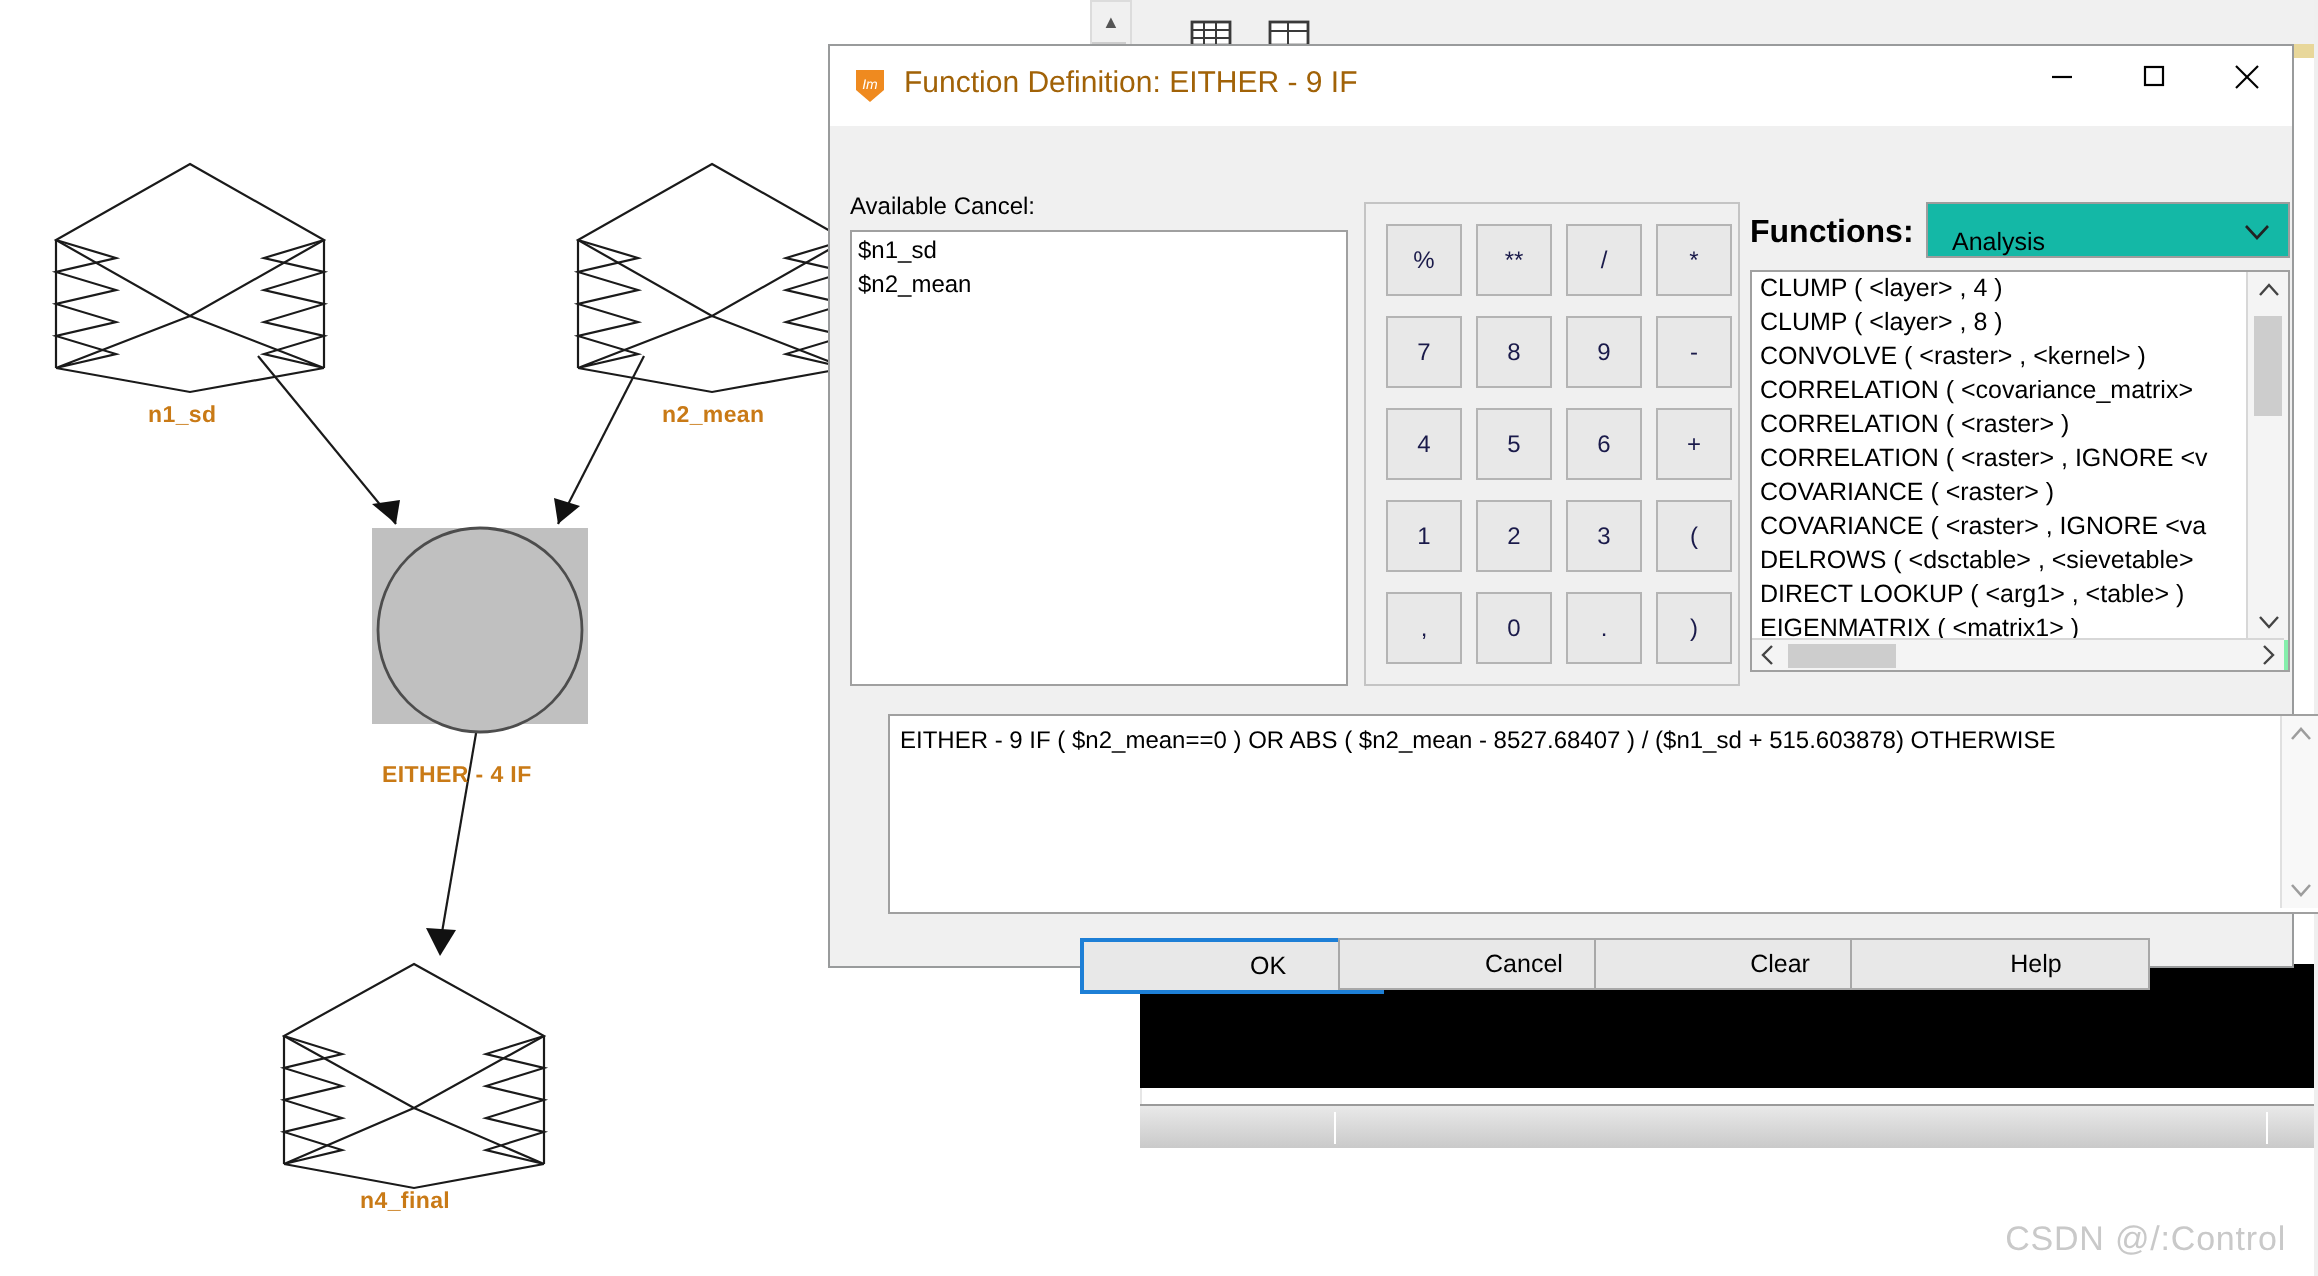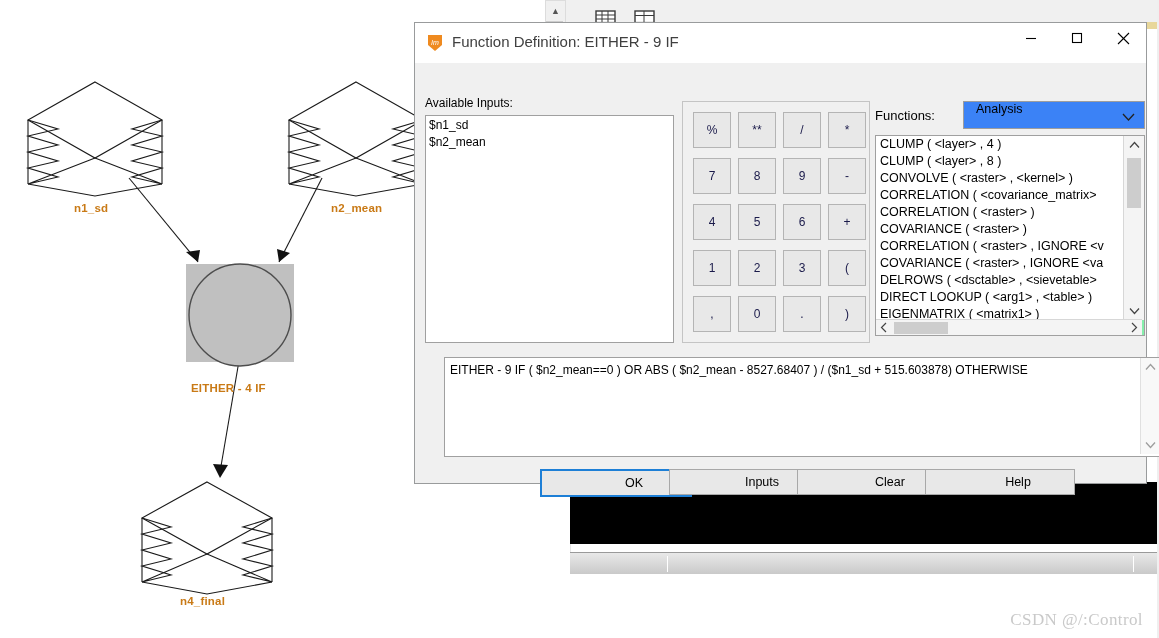--- a/index.html
+++ b/index.html
@@ -41,7 +41,7 @@
   }
   .dlg-titlebar { position: absolute; left: 0; top: 0; width: 731px; height: 40px; background: #ffffff; }
   .dlg-icon { position: absolute; left: 11px; top: 11px; width: 18px; height: 18px; }
-  .dlg-title { position: absolute; left: 37px; top: 10px; font-size: 15px; color: #404040; white-space: nowrap; font-family: "Liberation Sans", sans-serif; }
+  .dlg-title { position: absolute; left: 37px; top: 10px; font-size: 15px; color: #a16207; white-space: nowrap; font-family: "Liberation Sans", sans-serif; }
   .win-btn { position: absolute; top: 0; width: 46px; height: 30px; display: flex; align-items: center; justify-content: center; cursor: default; }
   .win-btn svg { display: block; }
   .btn-min { right: 92px; }

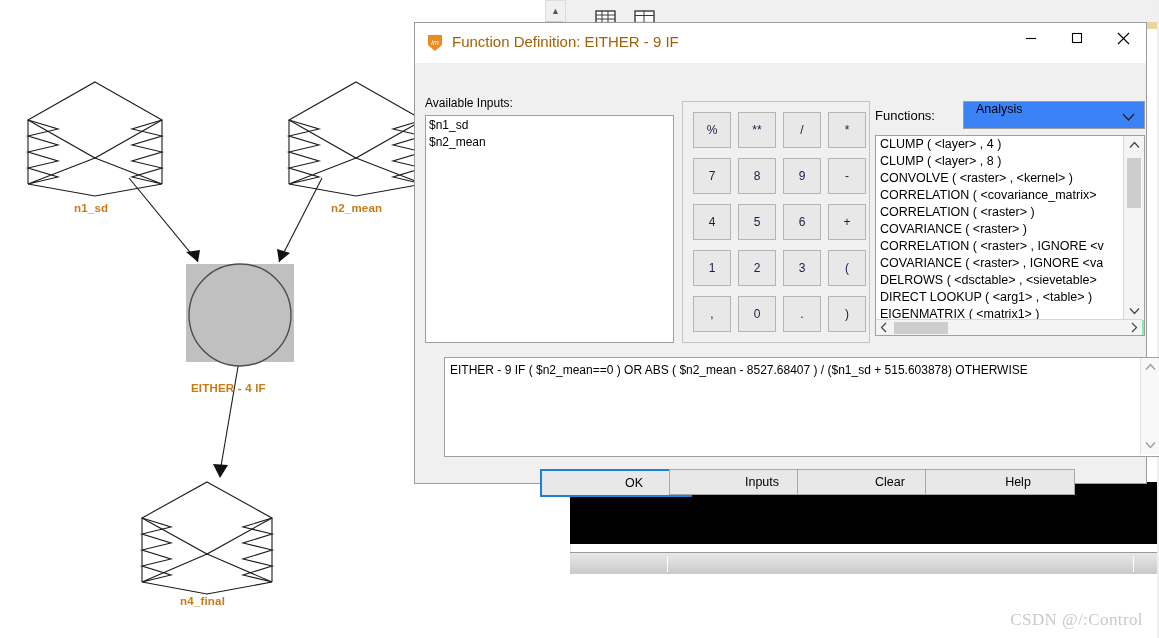--- a/index.html
+++ b/index.html
@@ -242,7 +242,7 @@
 
     <div class="dlg-body">
 
-      <div class="lbl" style="left:10px; top:33px;">Available Inputs:</div>
+      <div class="lbl" style="left:10px; top:33px;">Available Cancel:</div>
       <div class="listbox" style="left:10px; top:52px; width:247px; height:226px;">
         <div class="item">$n1_sd</div>
         <div class="item">$n2_mean</div>

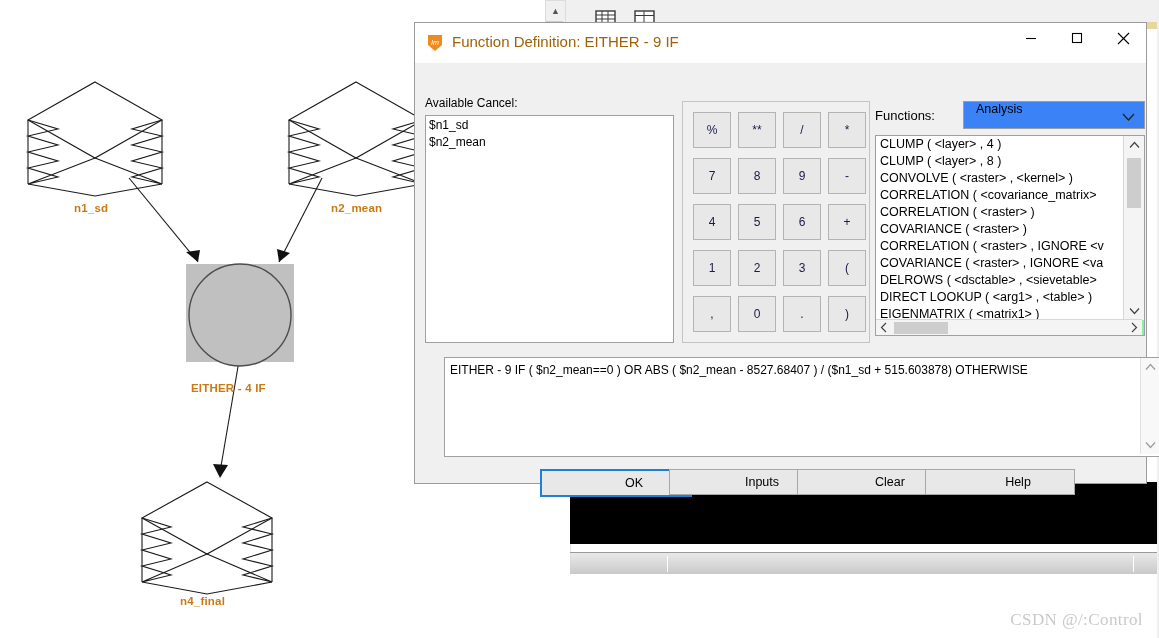--- a/index.html
+++ b/index.html
@@ -67,7 +67,7 @@
   }
 
   
-  .fn-label { position: absolute; left: 460px; top: 45px; font-size: 13px; color: #000; }
+  .fn-label { position: absolute; left: 460px; top: 45px; font-size: 16px; color: #000; font-weight: bold; }
   .fn-select {
     position: absolute; left: 548px; top: 38px; width: 180px; height: 26px;
     background: #3b82f6; border: 1px solid #9d9d9d; display: flex; align-items: flex-start;

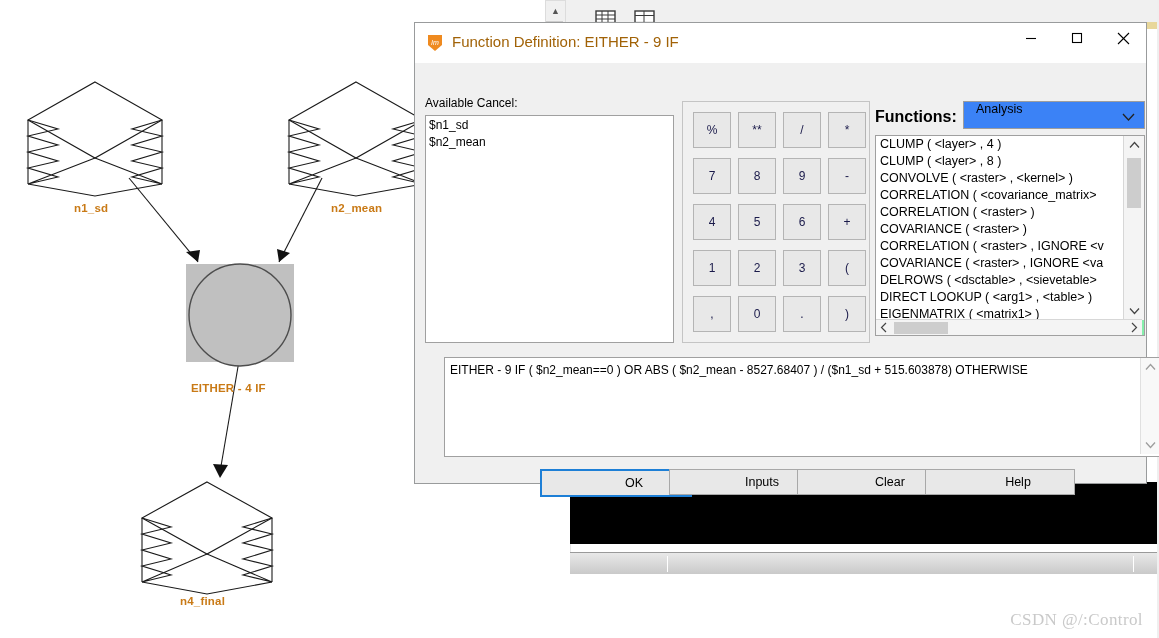--- a/index.html
+++ b/index.html
@@ -70,7 +70,7 @@
   .fn-label { position: absolute; left: 460px; top: 45px; font-size: 16px; color: #000; font-weight: bold; }
   .fn-select {
     position: absolute; left: 548px; top: 38px; width: 180px; height: 26px;
-    background: #3b82f6; border: 1px solid #9d9d9d; display: flex; align-items: flex-start;
+    background: #14b8a6; border: 1px solid #9d9d9d; display: flex; align-items: flex-end;
   }
   .fn-select .val { margin-left: 12px; font-size: 12.5px; color: #000; }
   .fn-select .chev { position: absolute; right: 9px; top: 7px; }

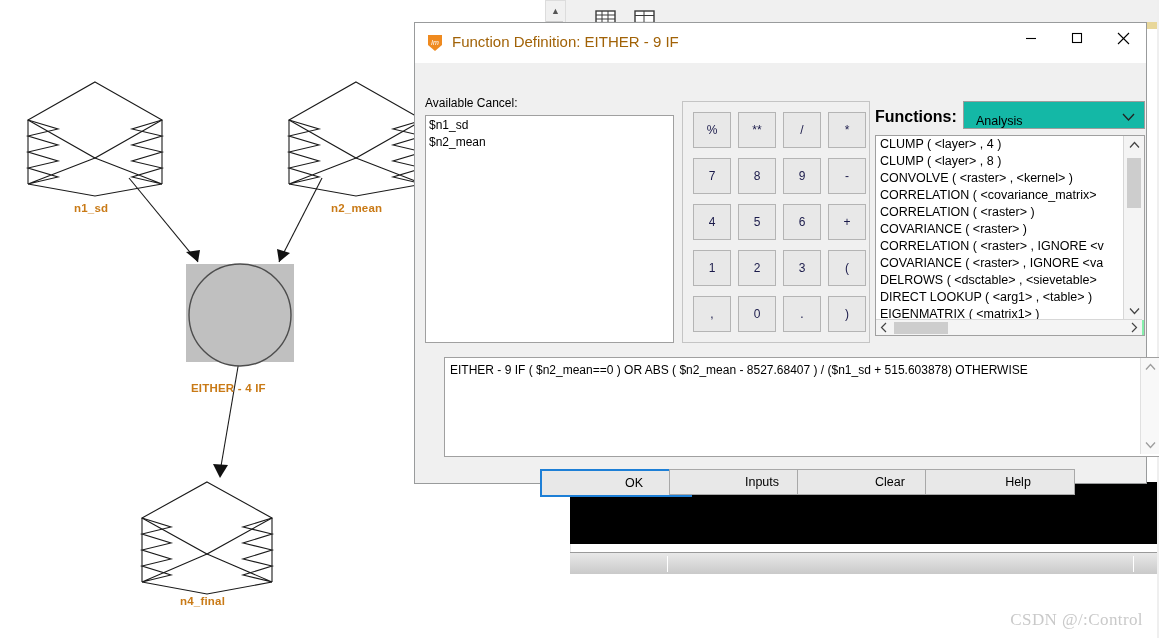--- a/index.html
+++ b/index.html
@@ -292,8 +292,8 @@
           <div class="item">CONVOLVE ( &lt;raster&gt; , &lt;kernel&gt; )</div>
           <div class="item">CORRELATION ( &lt;covariance_matrix&gt;</div>
           <div class="item">CORRELATION ( &lt;raster&gt; )</div>
+          <div class="item">CORRELATION ( &lt;raster&gt; , IGNORE &lt;v</div>
           <div class="item">COVARIANCE ( &lt;raster&gt; )</div>
-          <div class="item">CORRELATION ( &lt;raster&gt; , IGNORE &lt;v</div>
           <div class="item">COVARIANCE ( &lt;raster&gt; , IGNORE &lt;va</div>
           <div class="item">DELROWS ( &lt;dsctable&gt; , &lt;sievetable&gt;</div>
           <div class="item">DIRECT LOOKUP ( &lt;arg1&gt; , &lt;table&gt; )</div>

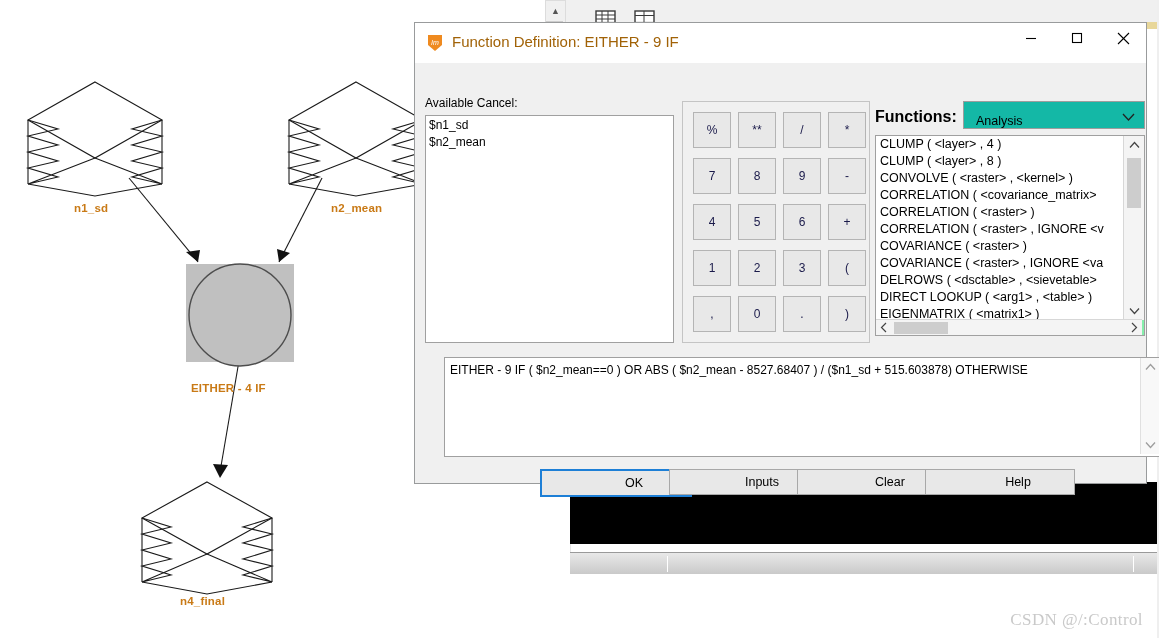--- a/index.html
+++ b/index.html
@@ -346,7 +346,7 @@
       </div>
 
       <div class="act-btn primary" style="left:125px;">OK</div>
-      <div class="act-btn" style="left:254px;">Inputs</div>
+      <div class="act-btn" style="left:254px;">Cancel</div>
       <div class="act-btn" style="left:382px;">Clear</div>
       <div class="act-btn" style="left:510px;">Help</div>
 

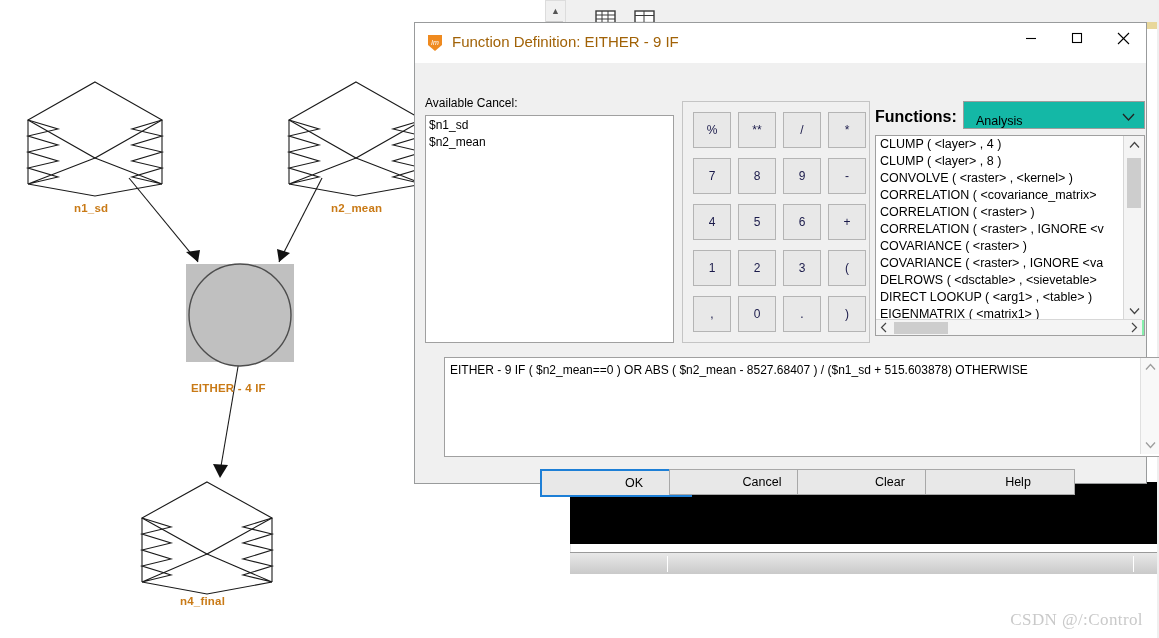--- a/index.html
+++ b/index.html
@@ -110,7 +110,7 @@
 
   .watermark {
     position: absolute; right: 16px; bottom: 8px;
-    font-size: 17px; color: #c9c9c9; font-family: Liberation Serif, serif;
+    font-size: 17px; color: #c9c9c9; font-family: Liberation Sans, sans-serif;
     letter-spacing: 0.4px;
   }
 </style>

